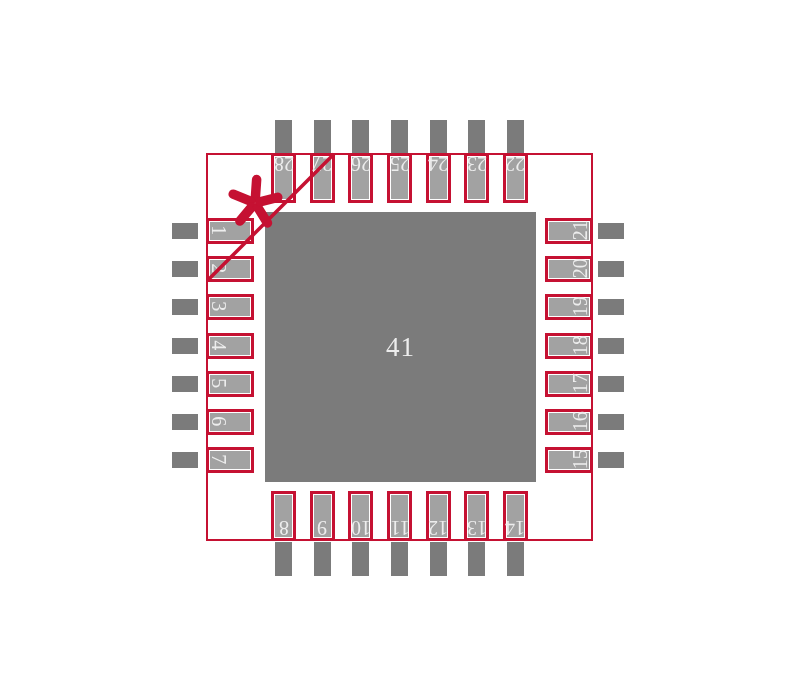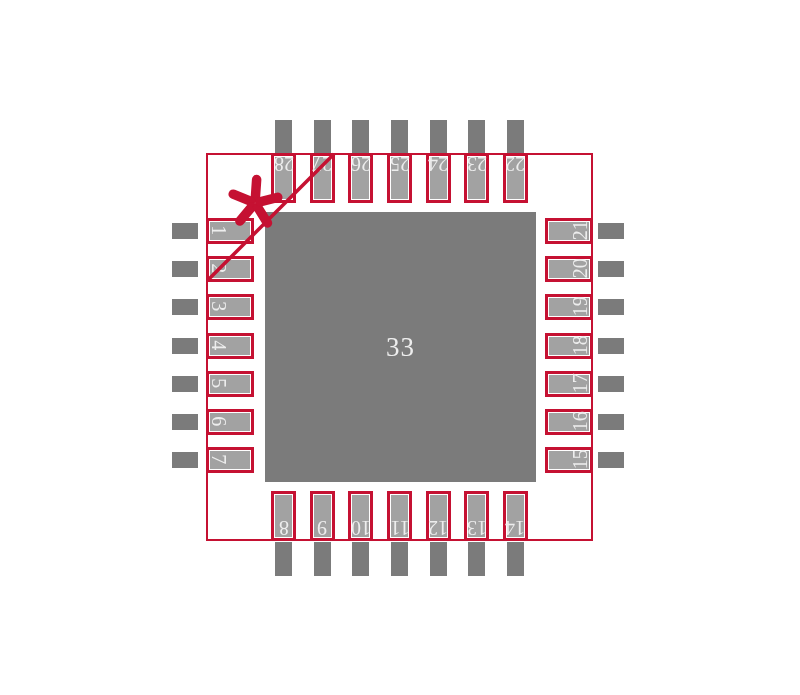--- a/index.html
+++ b/index.html
@@ -68,7 +68,7 @@
   <div id="outline" style="left:206px; top:153px; width:387px; height:388px;"></div>
 
   <div id="center-pad" style="left:265px; top:212px; width:271px; height:270px;">
-    <span id="center-pad-label">33</span>
+    <span id="center-pad-label">41</span>
   </div>
 
   <div id="pads-layer">

